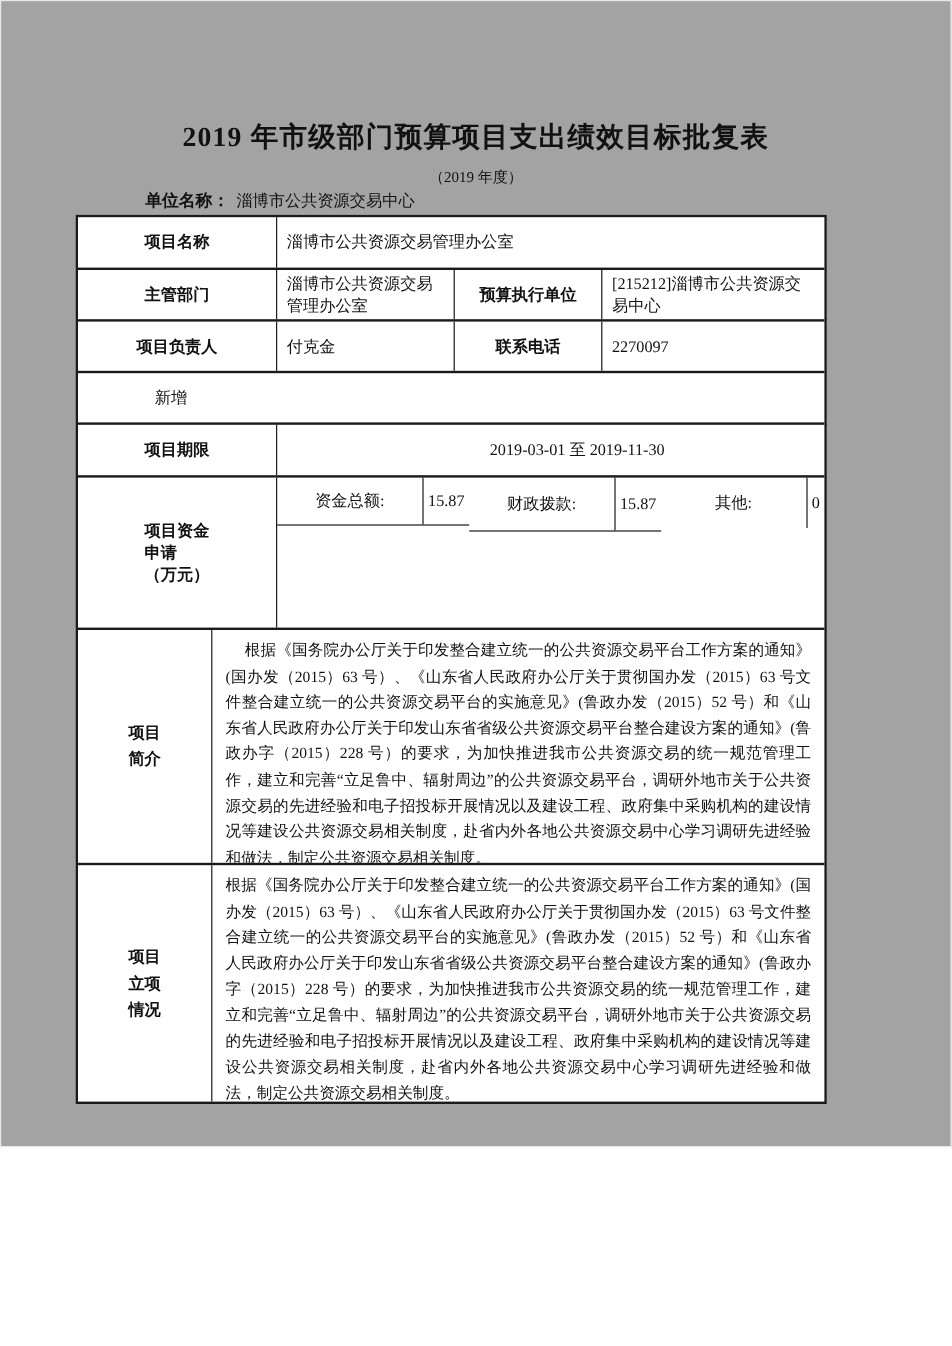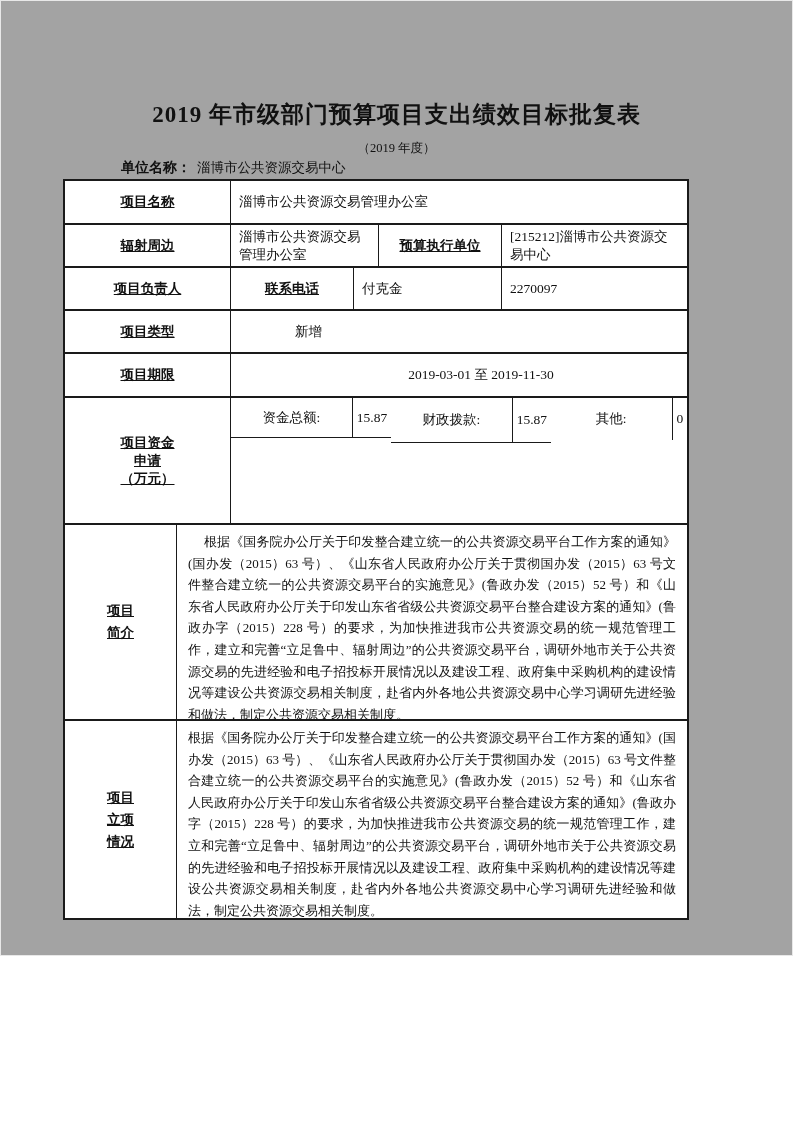--- a/index.html
+++ b/index.html
@@ -62,11 +62,10 @@
   .cell.last { border-right: none; }
   .cell.label {
     justify-content: center;
-    text-align: center;
+    text-align: left;
     font-weight: bold;
     white-space: pre-line;
     padding: 2px 4px;
-    text-decoration: underline;
   }
   .cell.center { justify-content: center; text-align: center; }
   .c1 { width: 166px; flex: 0 0 166px; }

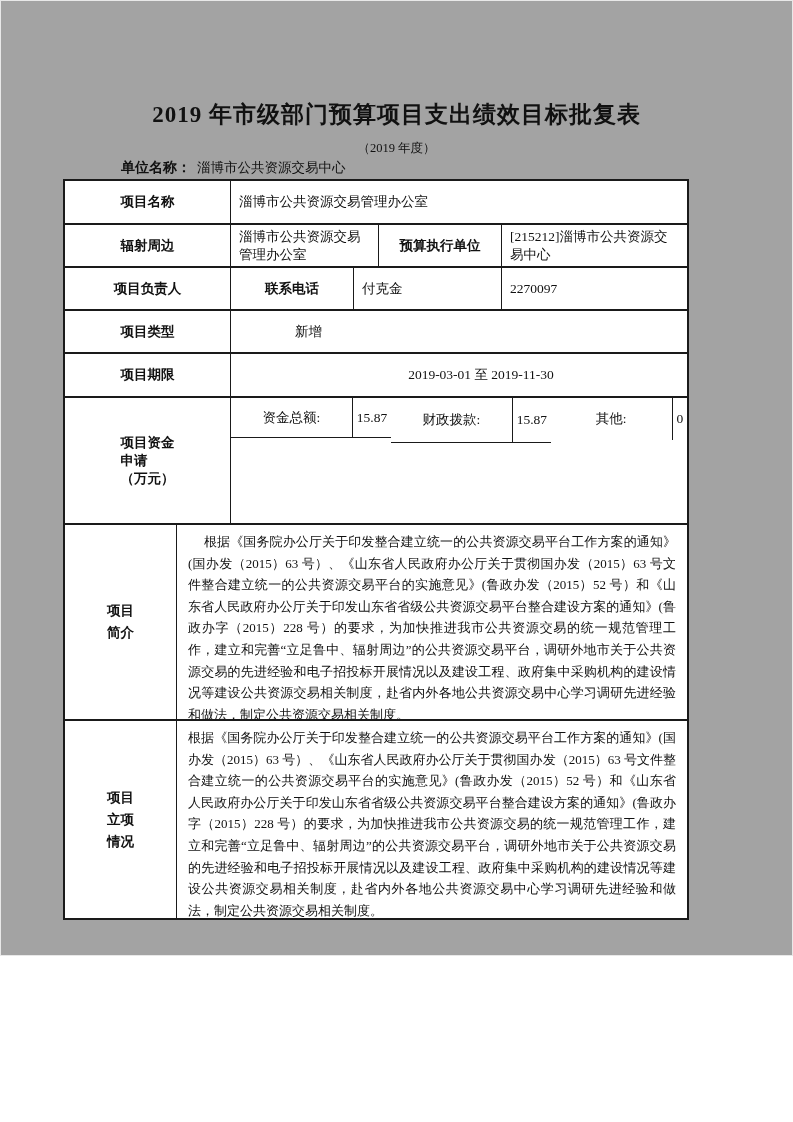--- a/index.html
+++ b/index.html
@@ -144,7 +144,7 @@
     </div>
 
     <div class="trow r2">
-      <div class="cell label c1">辐射周边</div>
+      <div class="cell label c1">主管部门</div>
       <div class="cell c2">淄博市公共资源交易管理办公室</div>
       <div class="cell label c3">预算执行单位</div>
       <div class="cell c4 last">[215212]淄博市公共资源交易中心</div>

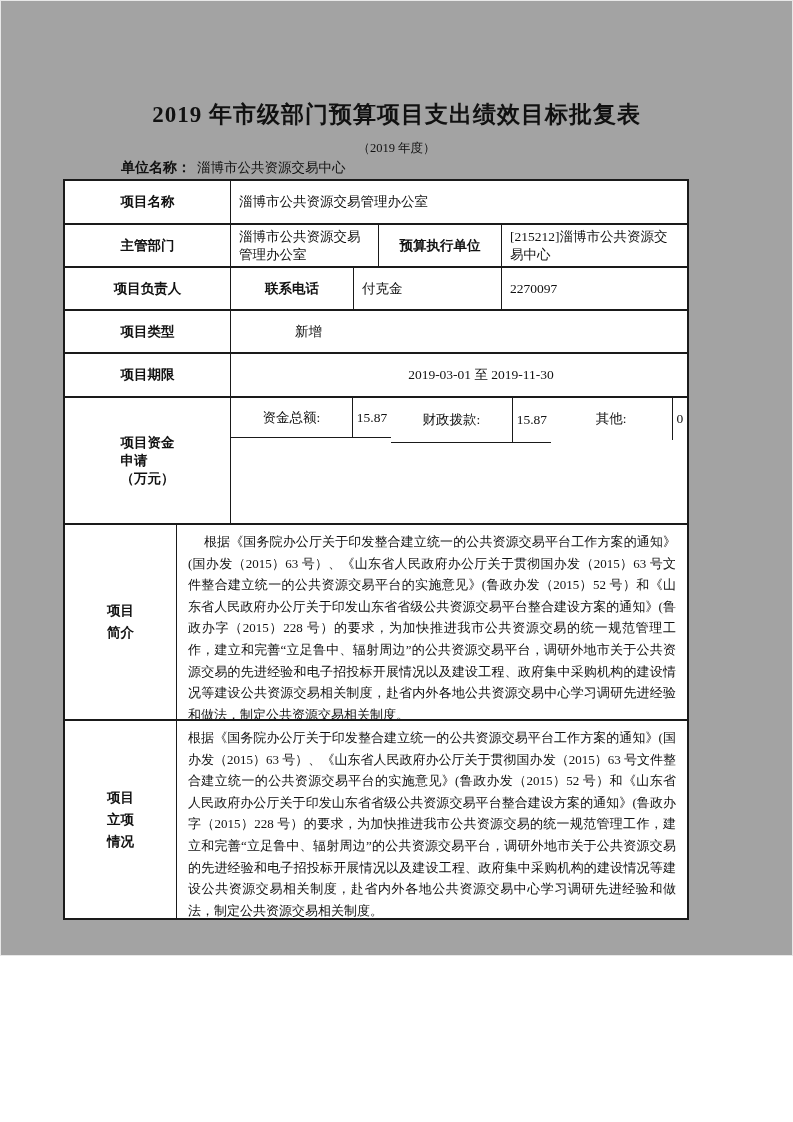--- a/index.html
+++ b/index.html
@@ -152,8 +152,8 @@
 
     <div class="trow r3">
       <div class="cell label c1">项目负责人</div>
+      <div class="cell c2">付克金</div>
       <div class="cell label c3">联系电话</div>
-      <div class="cell c2">付克金</div>
       <div class="cell c4 last">2270097</div>
     </div>
 

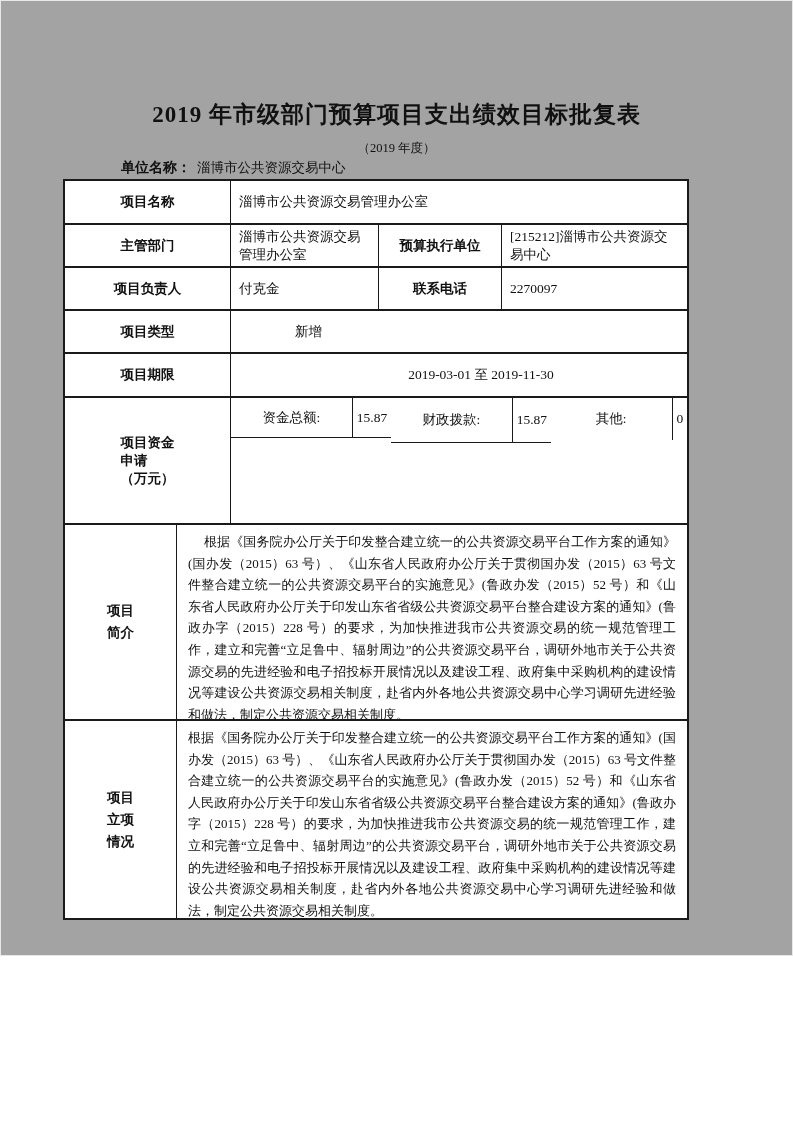--- a/index.html
+++ b/index.html
@@ -158,7 +158,6 @@
     </div>
 
     <div class="trow r4">
-      <div class="cell label c1">项目类型</div>
       <div class="cell c4 last type-value">新增</div>
     </div>
 

